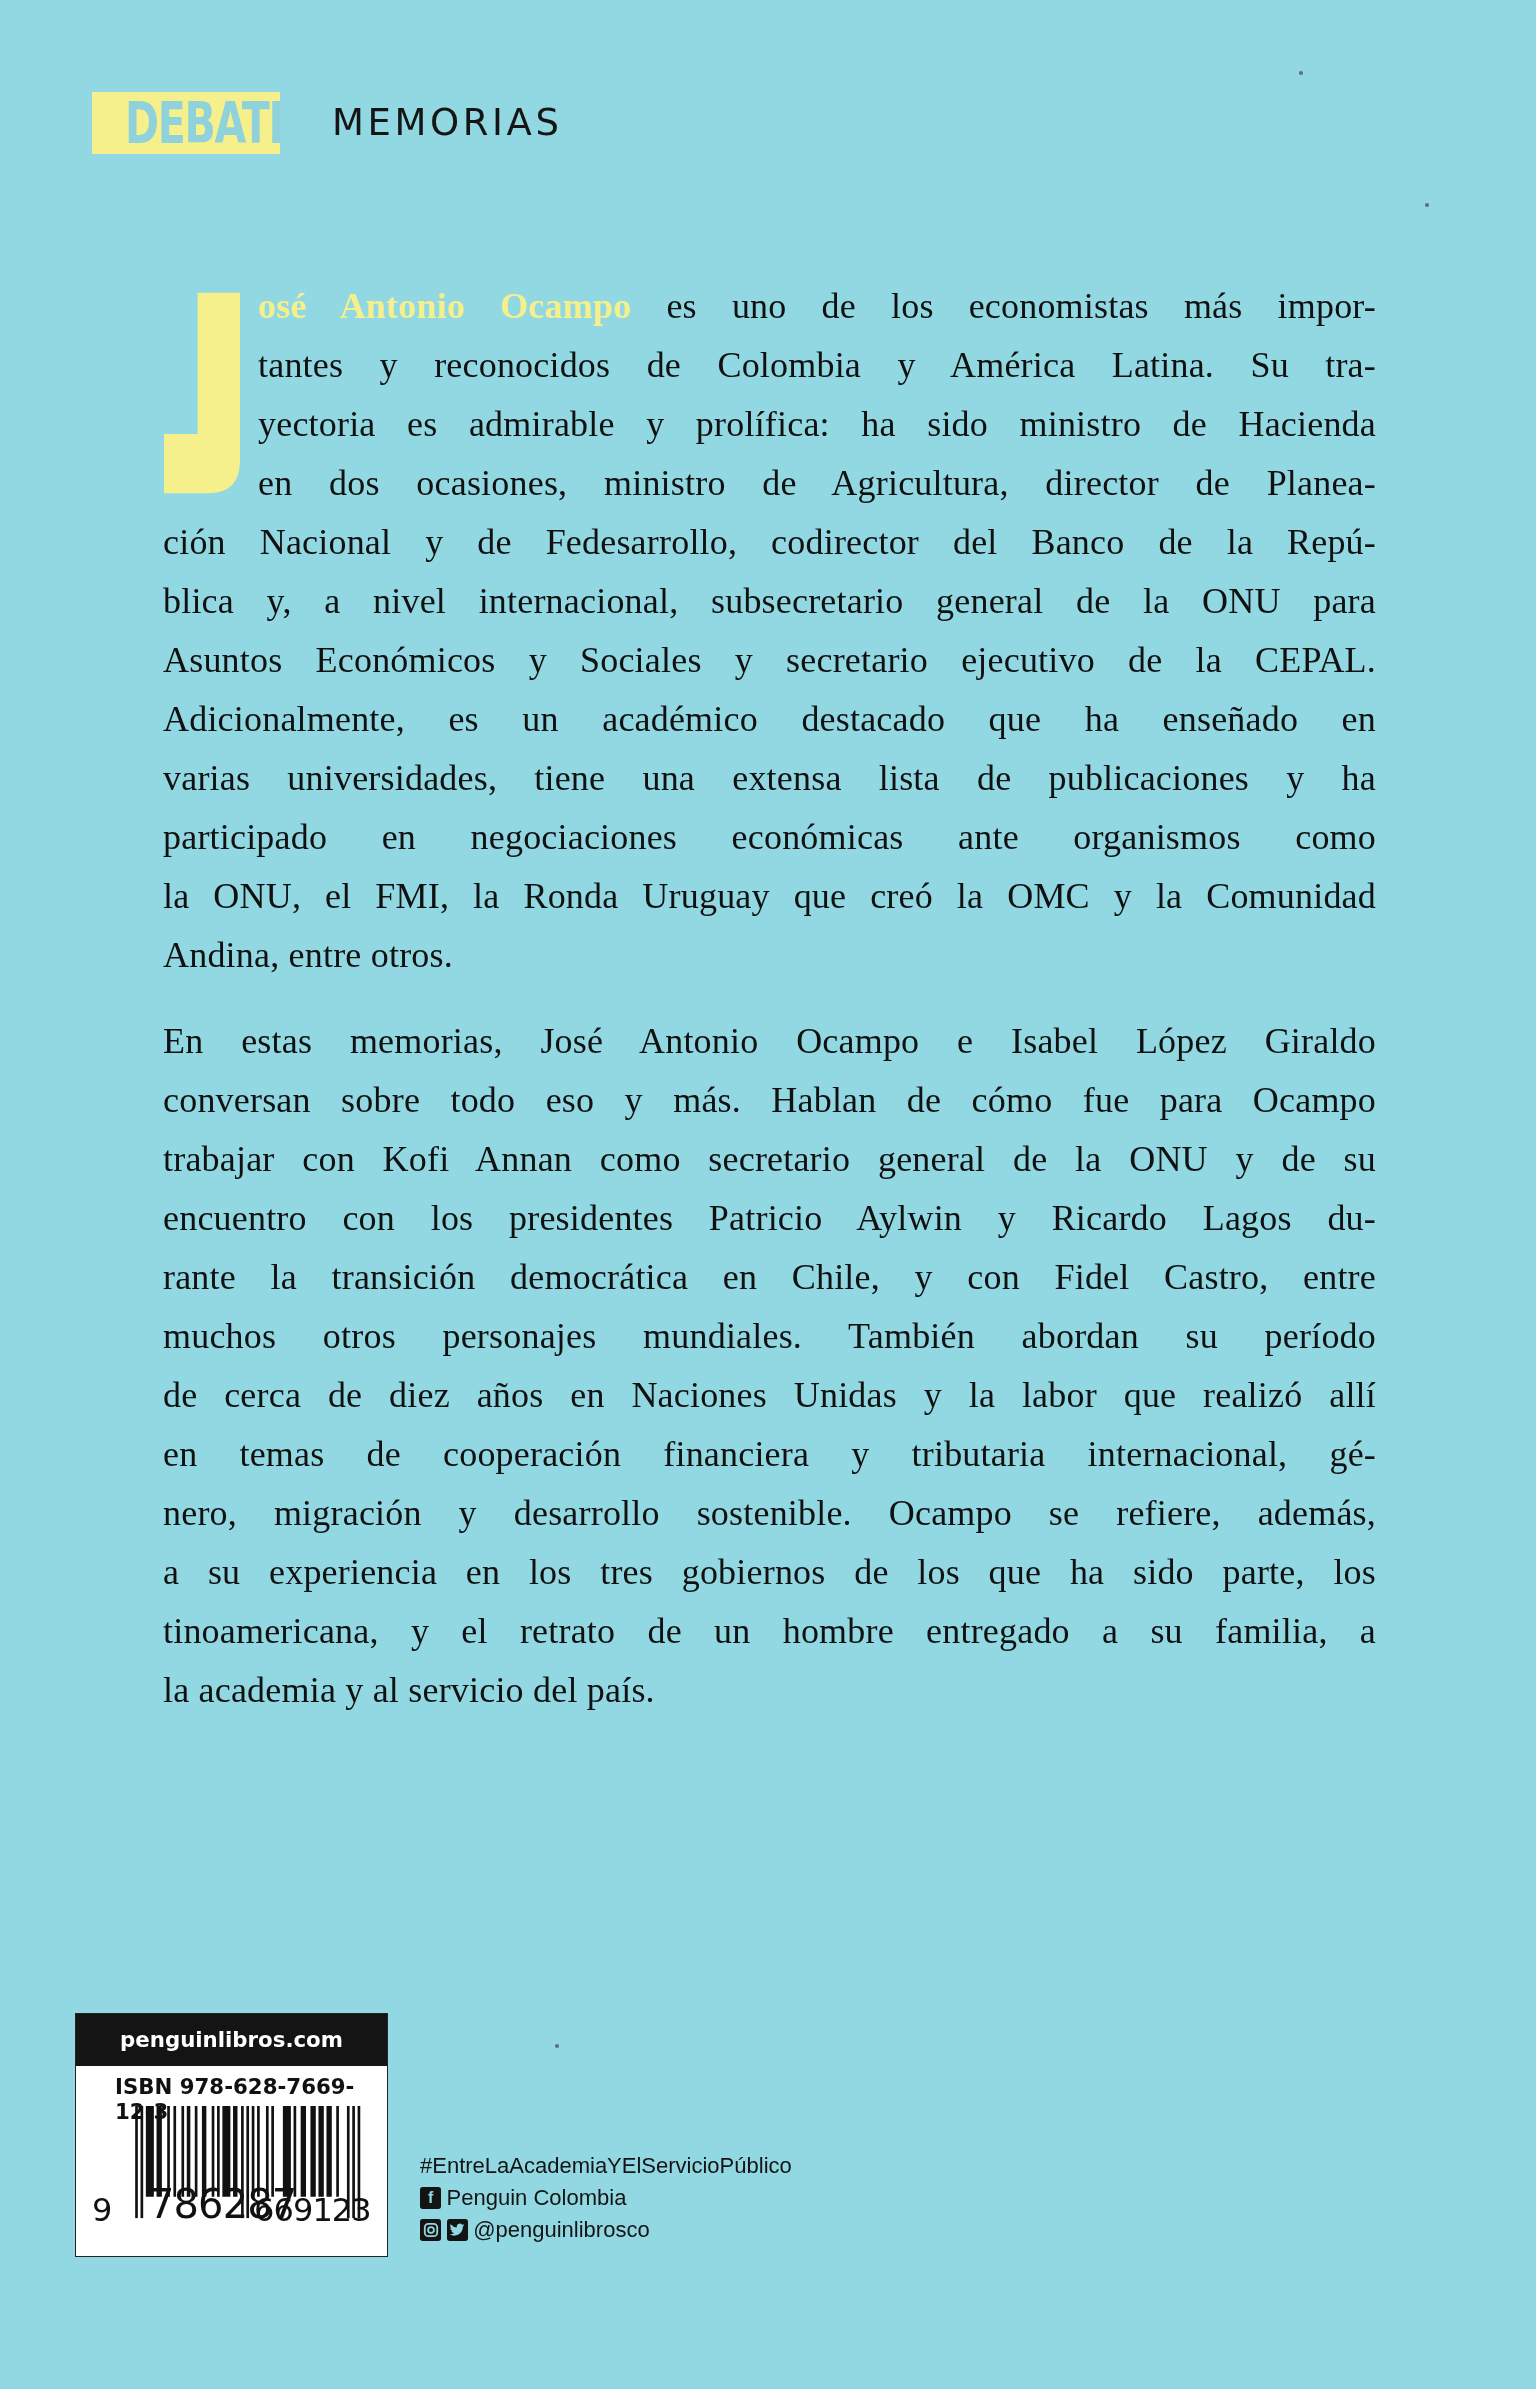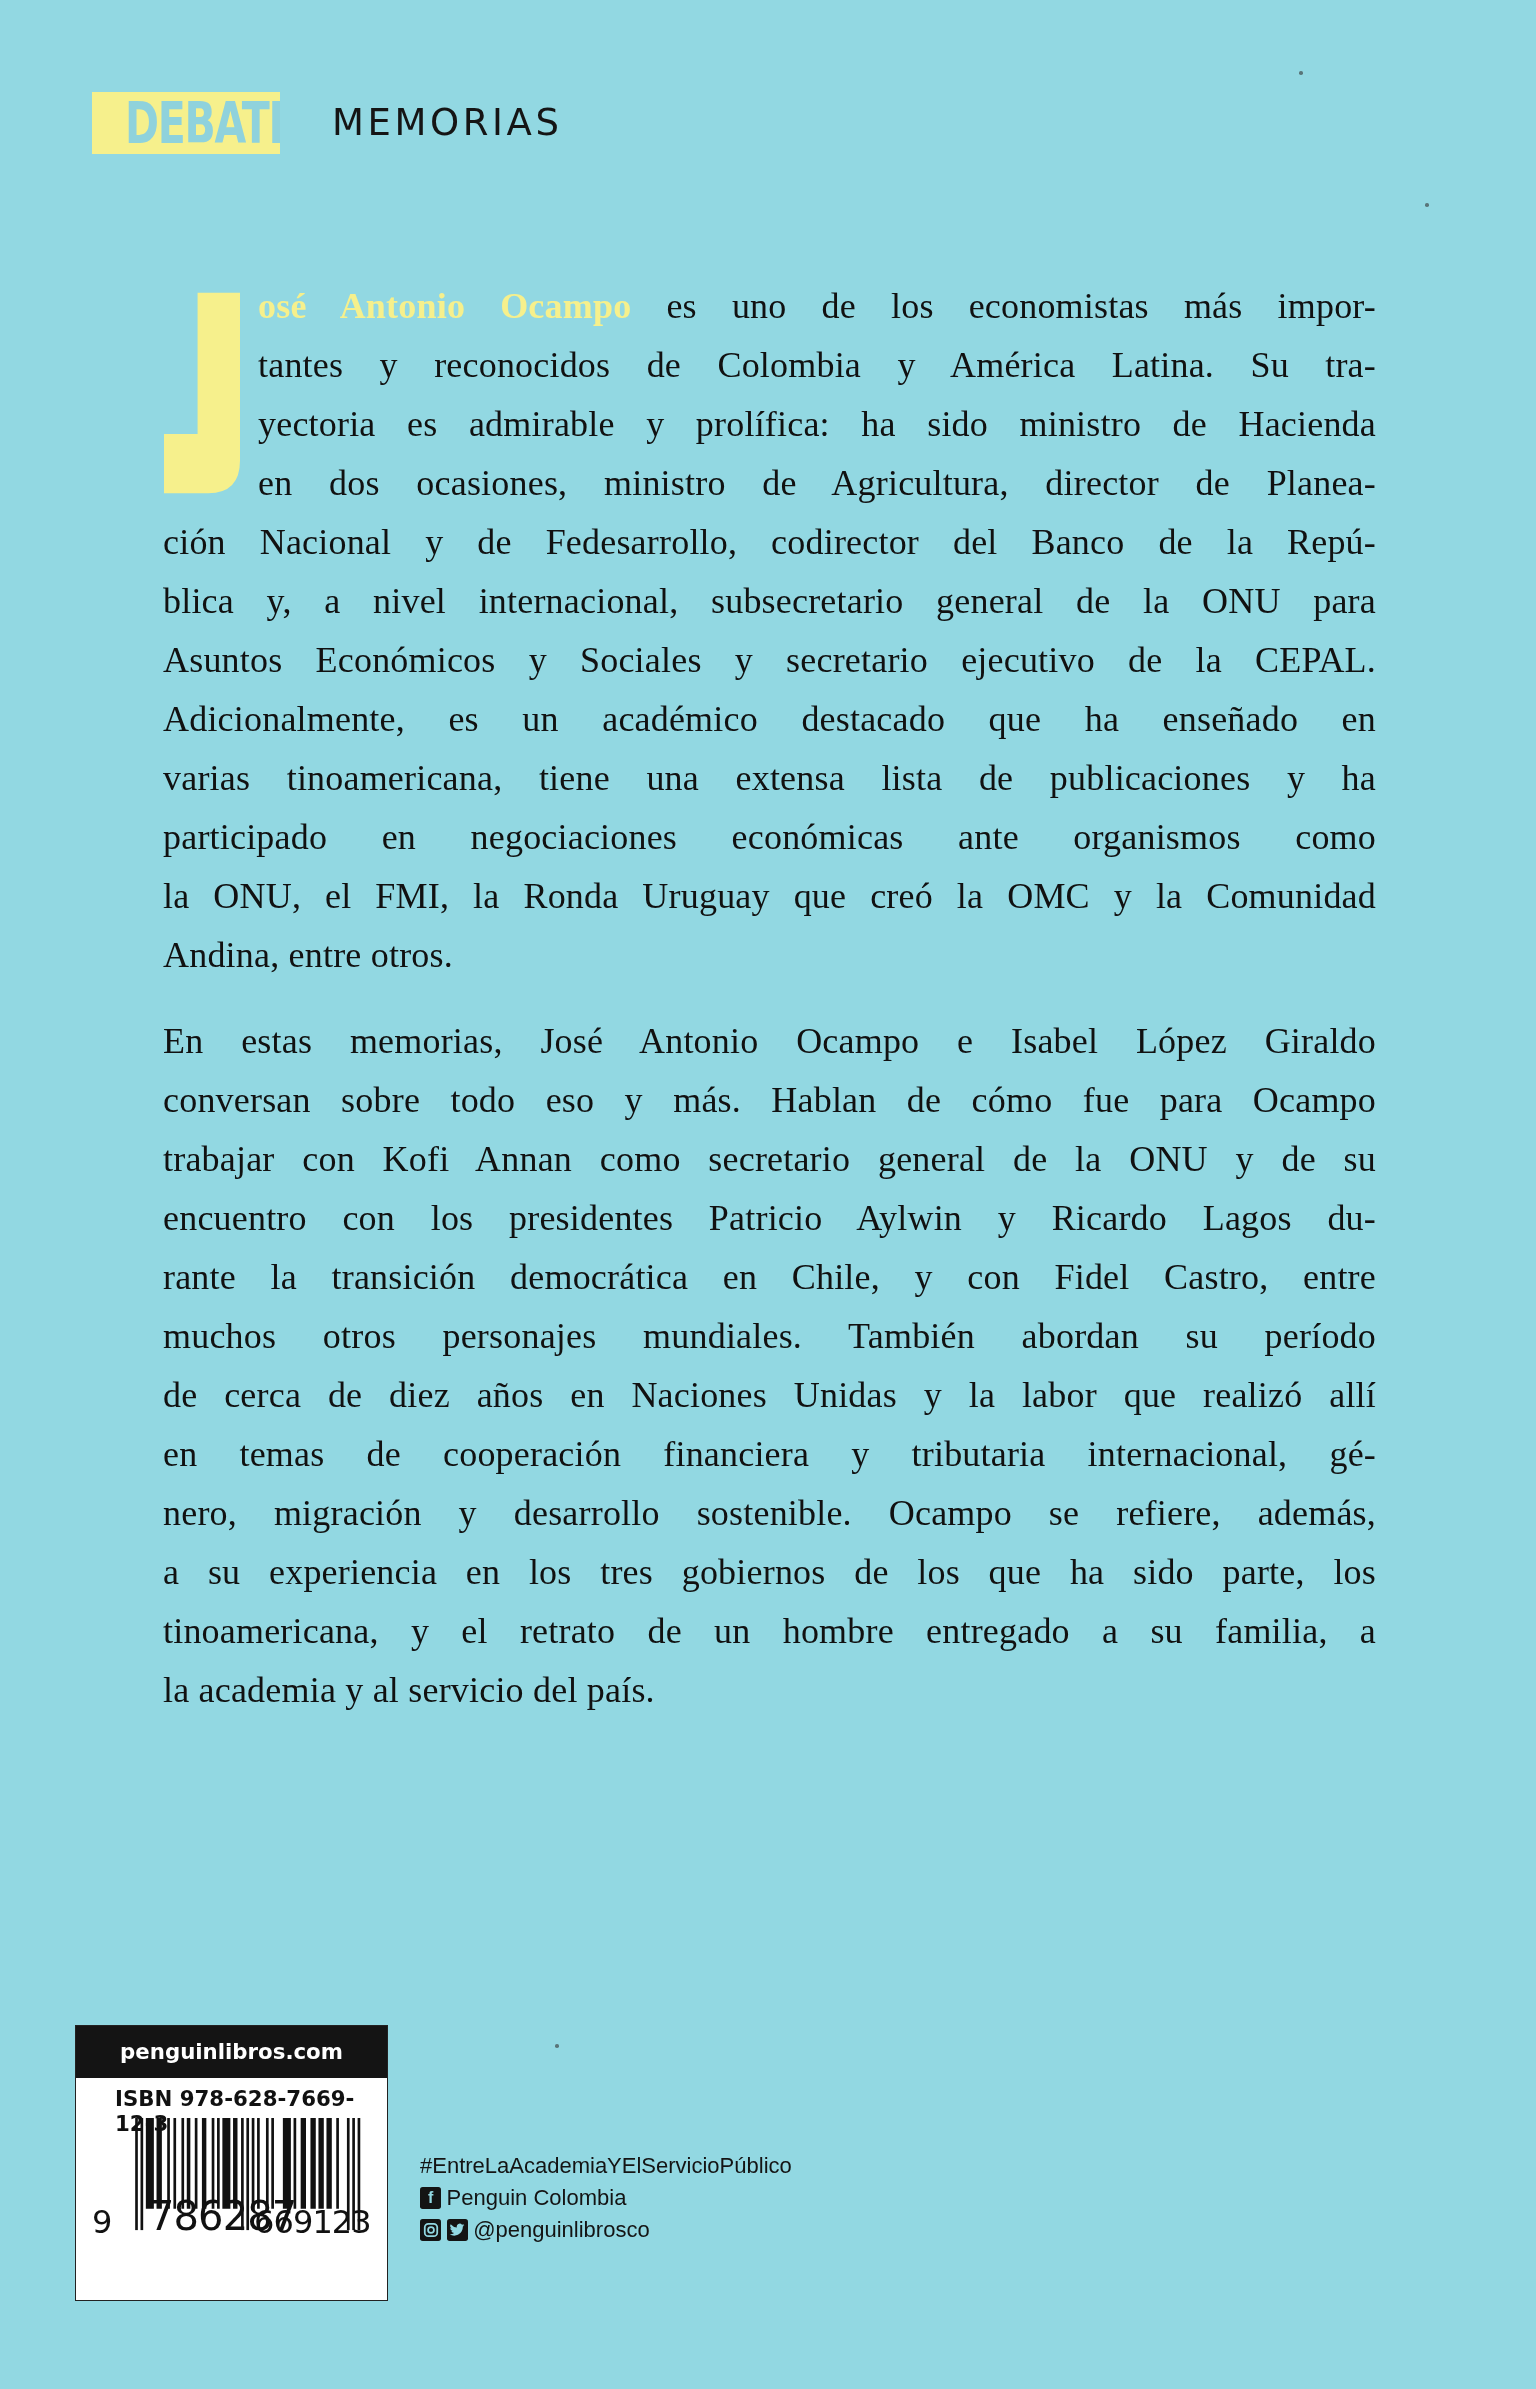--- a/index.html
+++ b/index.html
@@ -87,7 +87,7 @@
     <span class="line">blica y, a nivel internacional, subsecretario general de la ONU para</span>
     <span class="line">Asuntos Económicos y Sociales y secretario ejecutivo de la CEPAL.</span>
     <span class="line">Adicionalmente, es un académico destacado que ha enseñado en</span>
-    <span class="line">varias tinoamericana, tiene una extensa lista de publicaciones y ha</span>
+    <span class="line">varias universidades, tiene una extensa lista de publicaciones y ha</span>
     <span class="line">participado en negociaciones económicas ante organismos como</span>
     <span class="line">la ONU, el FMI, la Ronda Uruguay que creó la OMC y la Comunidad</span>
     <span class="line last">Andina, entre otros.</span>

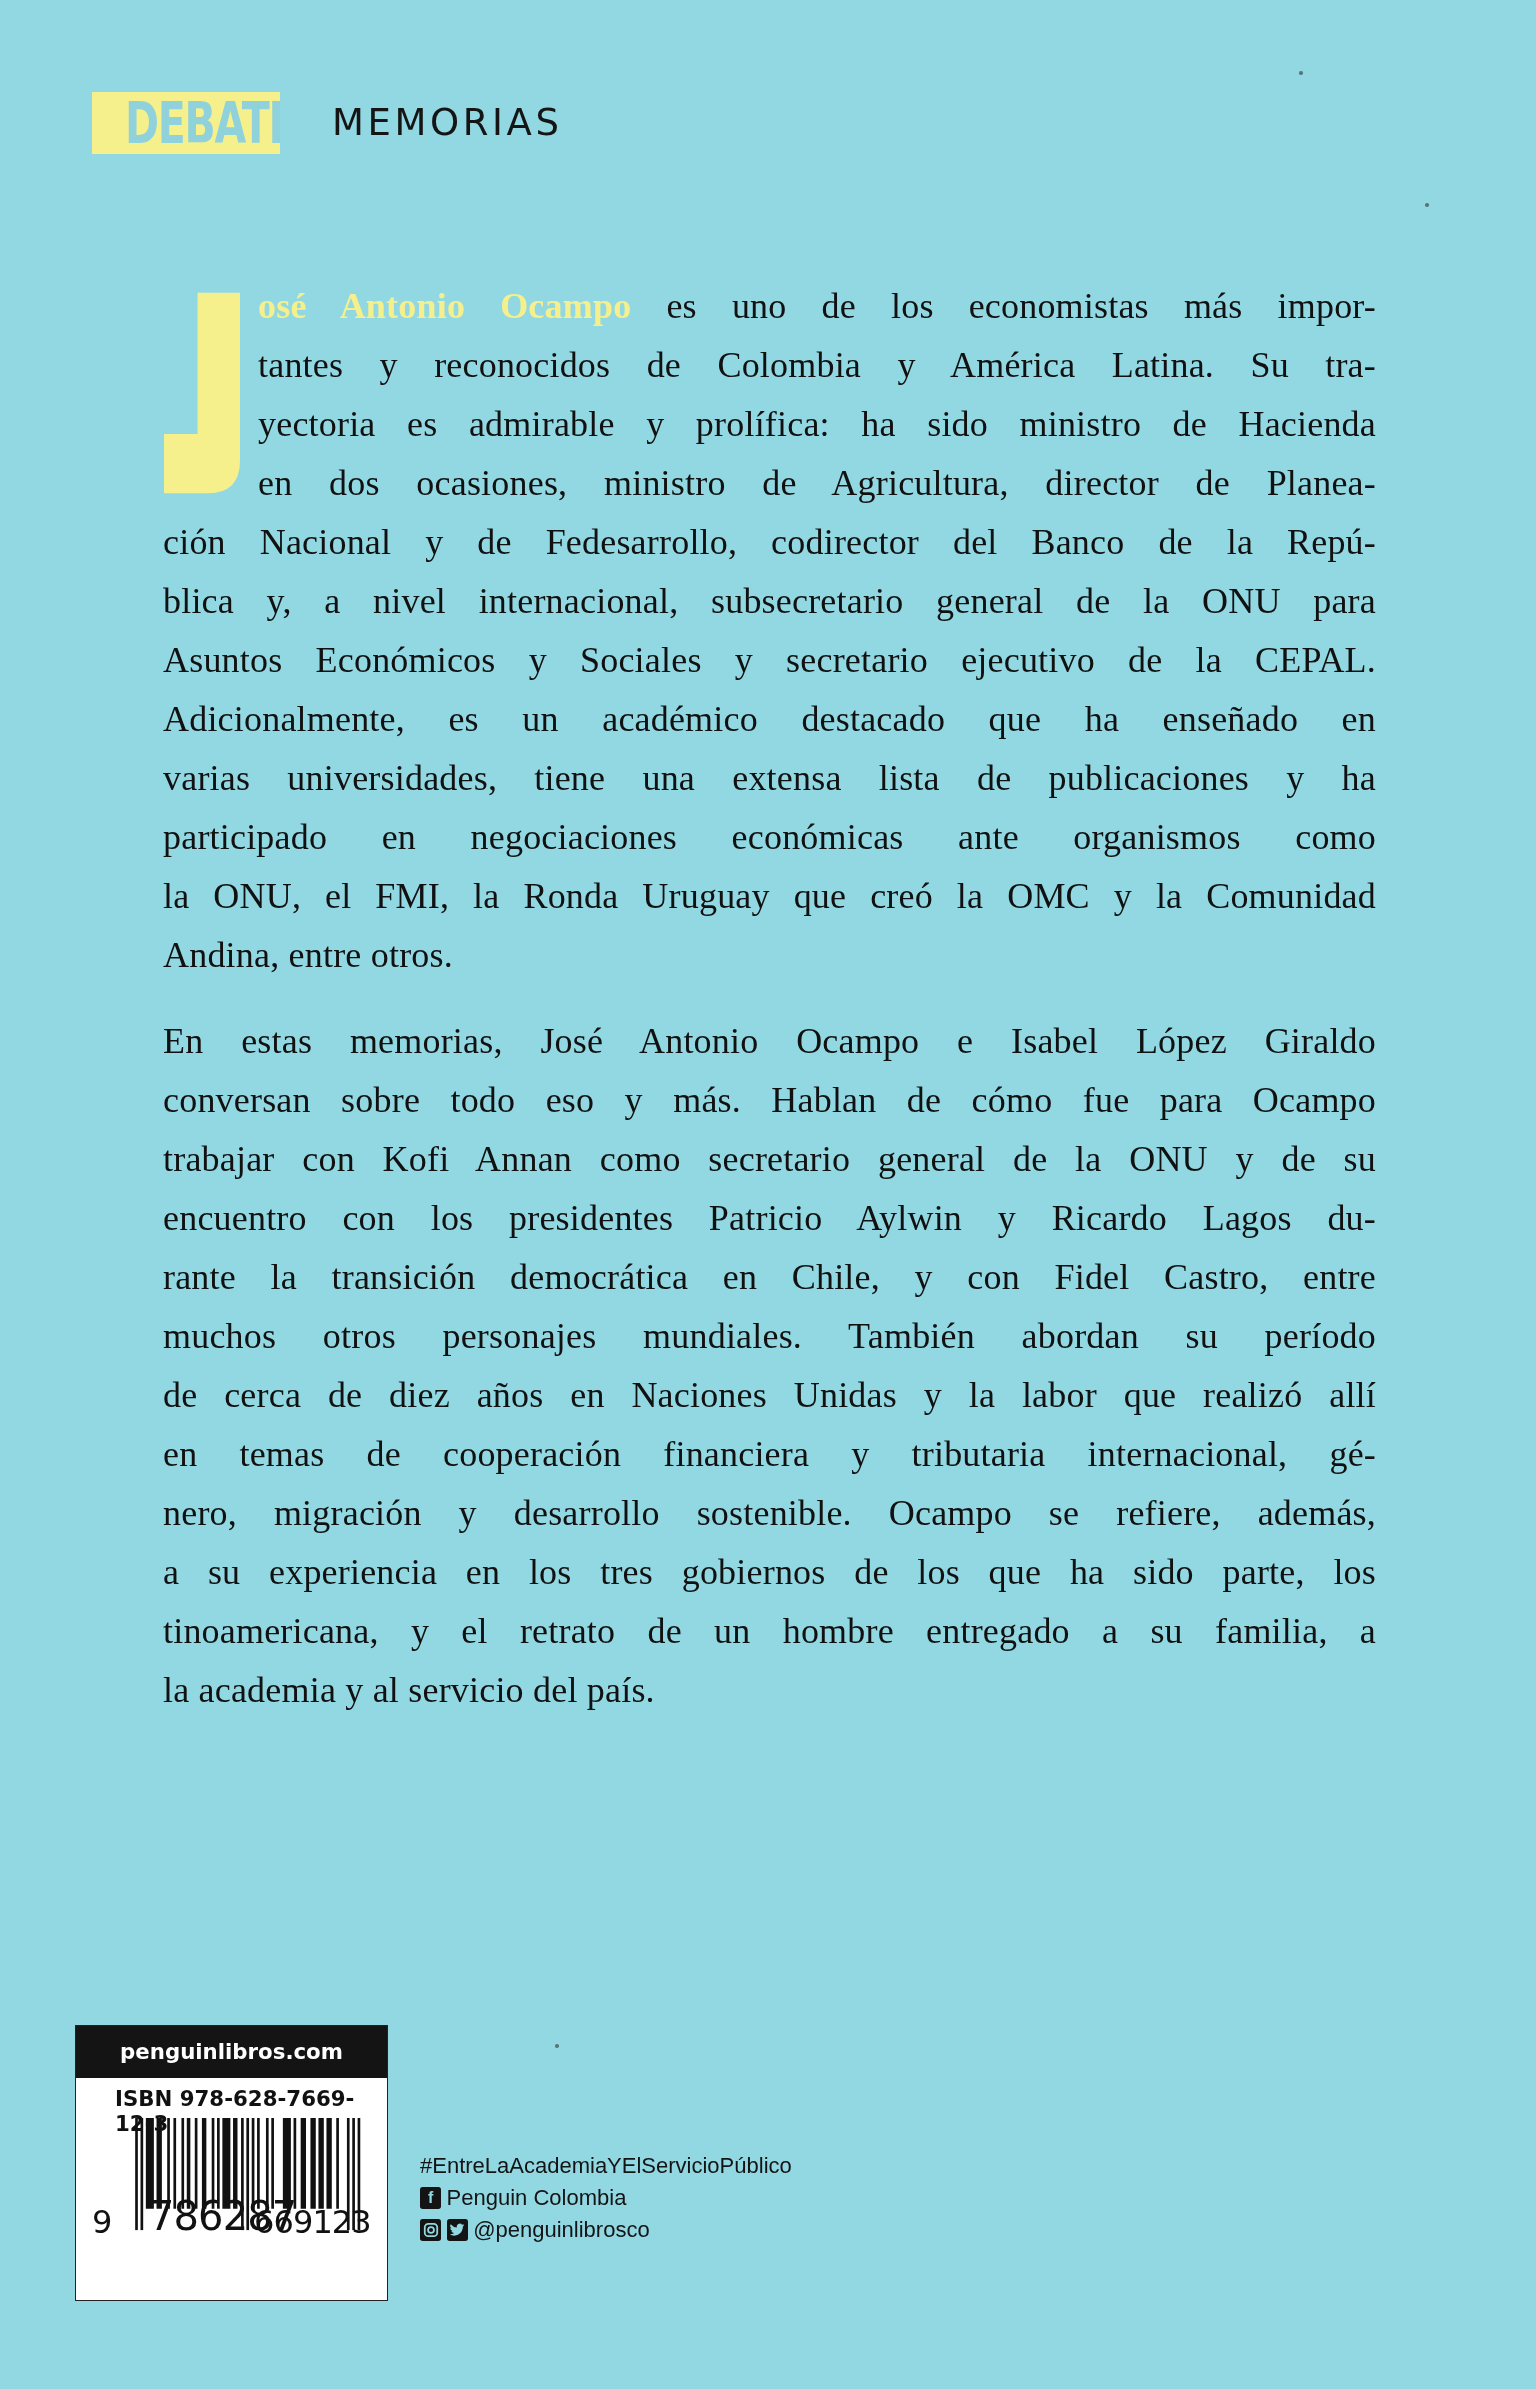--- a/index.html
+++ b/index.html
@@ -40,8 +40,8 @@
     position:absolute; left:164px; top:292px; width:76px; height:202px;
   }
   .isbn-box {
-    position:absolute; left:75px; top:2013px; width:313px; height:276px;
-    background:#fff; border:0.9px solid #222; box-sizing:border-box;margin-top:12px;
+    position:absolute; left:75px; top:2013px; width:313px; height:244px;
+    background:#fff; border:0.9px solid #222; box-sizing:border-box;
   }
   .isbn-head {
     height:52px; background:#141414; color:#fff;

